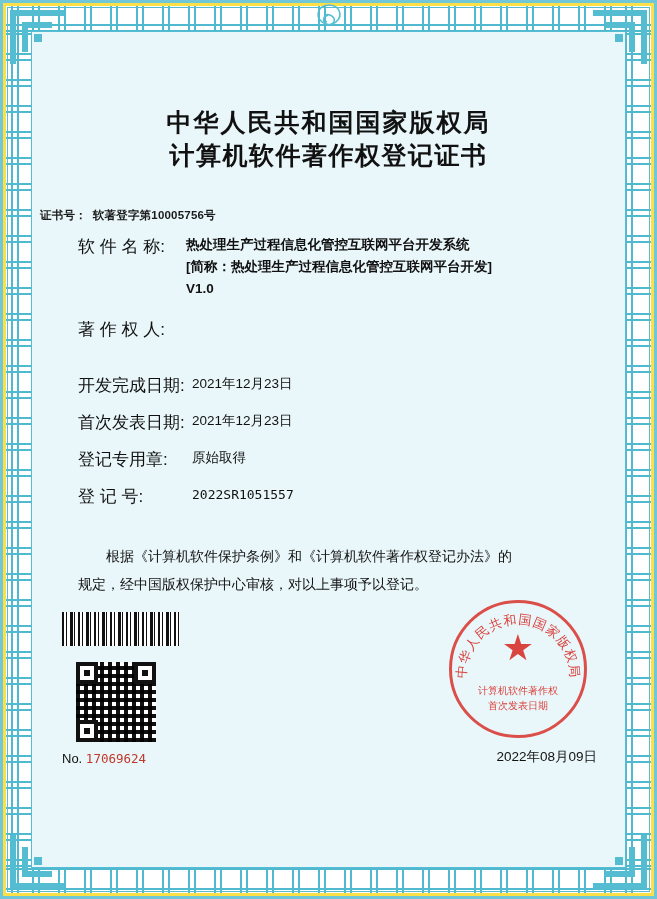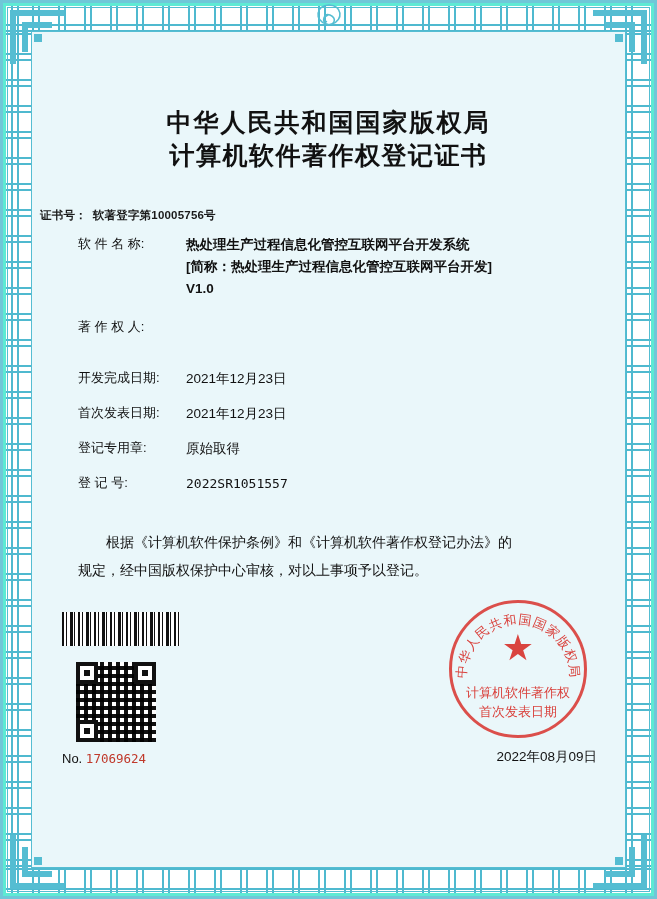--- a/index.html
+++ b/index.html
@@ -14,7 +14,7 @@
     position: relative;
     width: 657px;
     height: 899px;
-    background: #5eead4;
+    background: #fde047;
     overflow: hidden;
     box-sizing: border-box;
   }

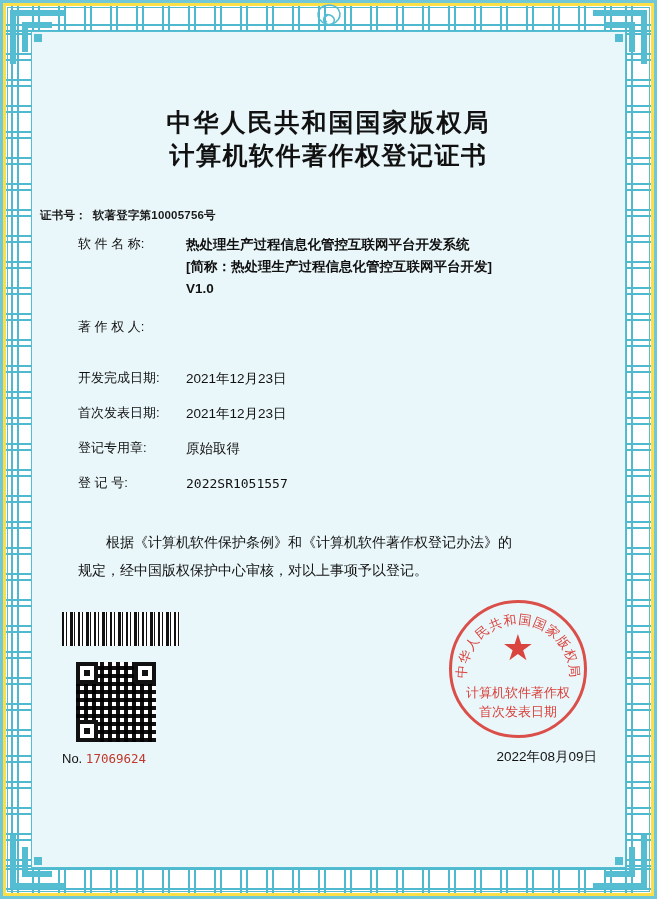--- a/index.html
+++ b/index.html
@@ -149,7 +149,7 @@
   .field-label {
     width: 108px;
     flex: 0 0 108px;
-    font-size: 13px;
+    font-size: 17px;
     letter-spacing: 0px;
     color: #111;
     white-space: nowrap;

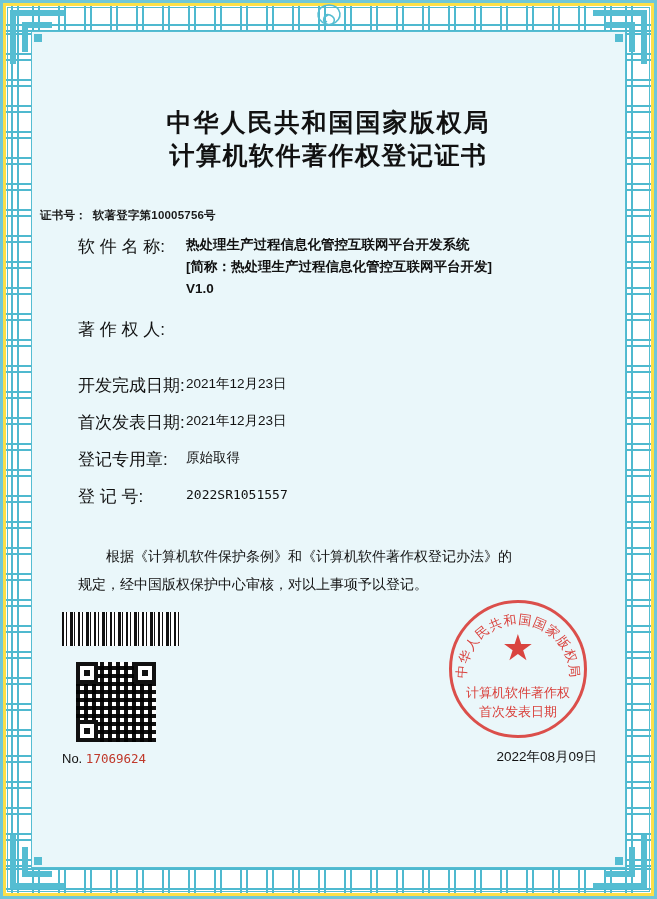--- a/index.html
+++ b/index.html
@@ -175,7 +175,7 @@
   .gap-lg { height: 30px; }
   .gap-md { height: 16px; }
 
-  .field-row.sparse { margin-bottom: 14px; }
+  .field-row.sparse { margin-bottom: 14px; gap: 6px; }
 
   .paragraph {
     margin-top: 34px;

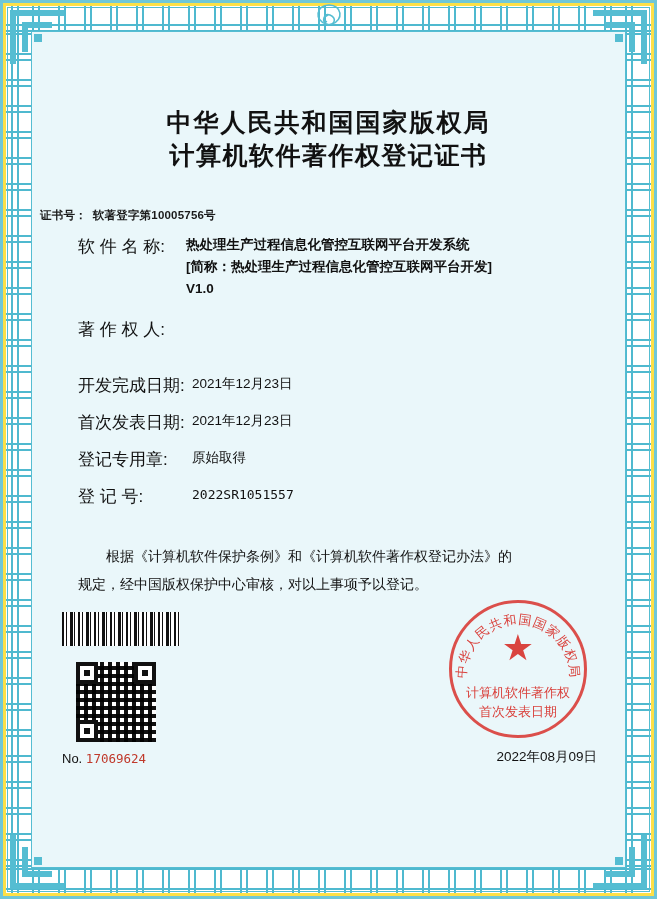--- a/index.html
+++ b/index.html
@@ -275,7 +275,7 @@
     top: 84px;
     text-align: center;
     color: #d8312b;
-    font-size: 13px;
+    font-size: 10px;
     line-height: 1.45;
     opacity: 0.92;
   }

